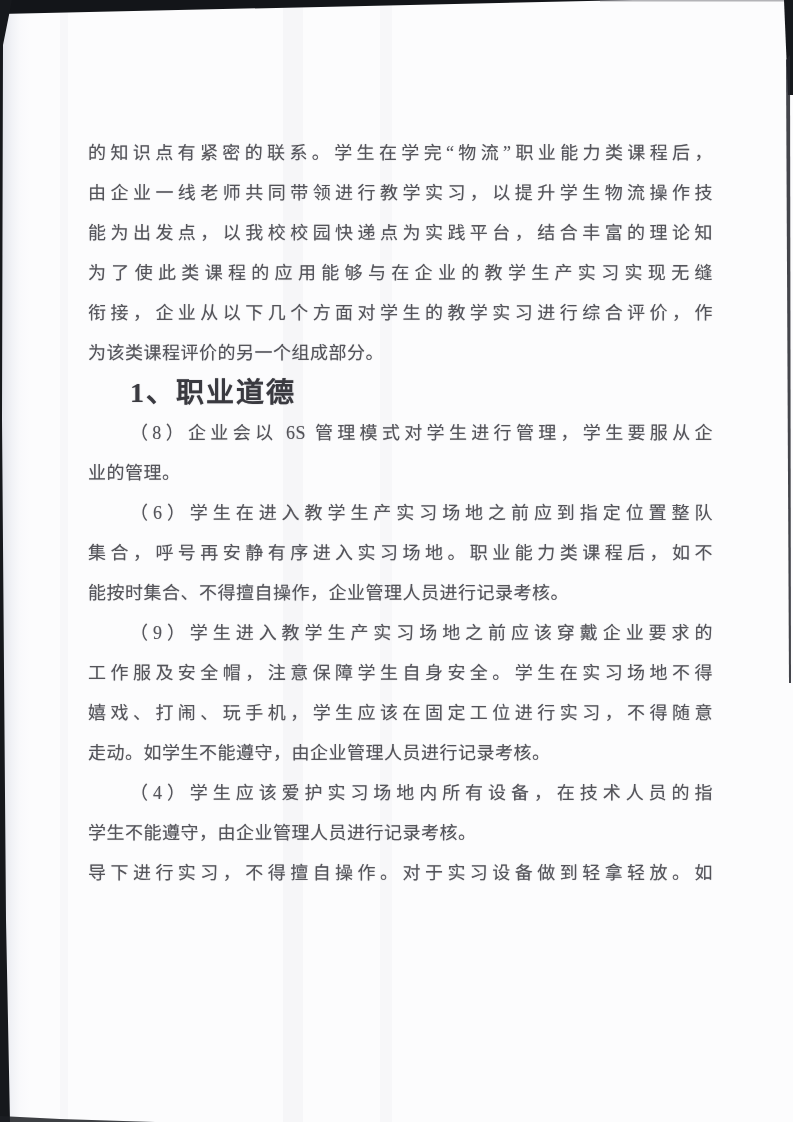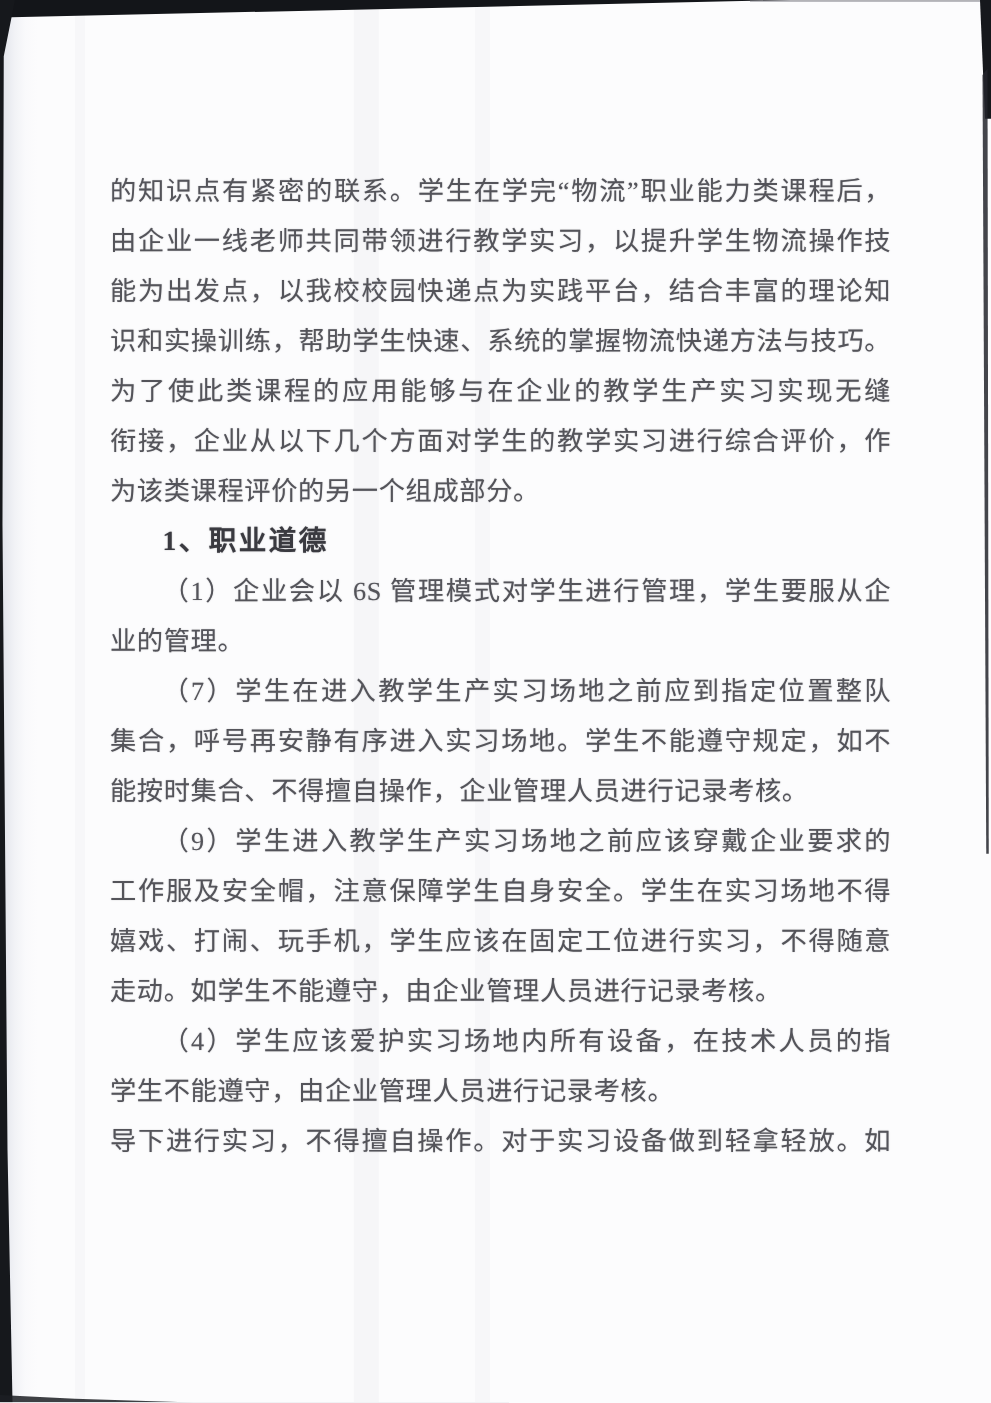--- a/index.html
+++ b/index.html
@@ -30,7 +30,7 @@
     text-shadow:0 0 1px rgba(90,90,98,.45);
   }
   .line{
-    height:40px;line-height:40px;font-size:21px;
+    height:40px;line-height:40px;font-size:18px;
     text-align:justify;text-align-last:left;
     text-justify:inter-character;
     white-space:nowrap;

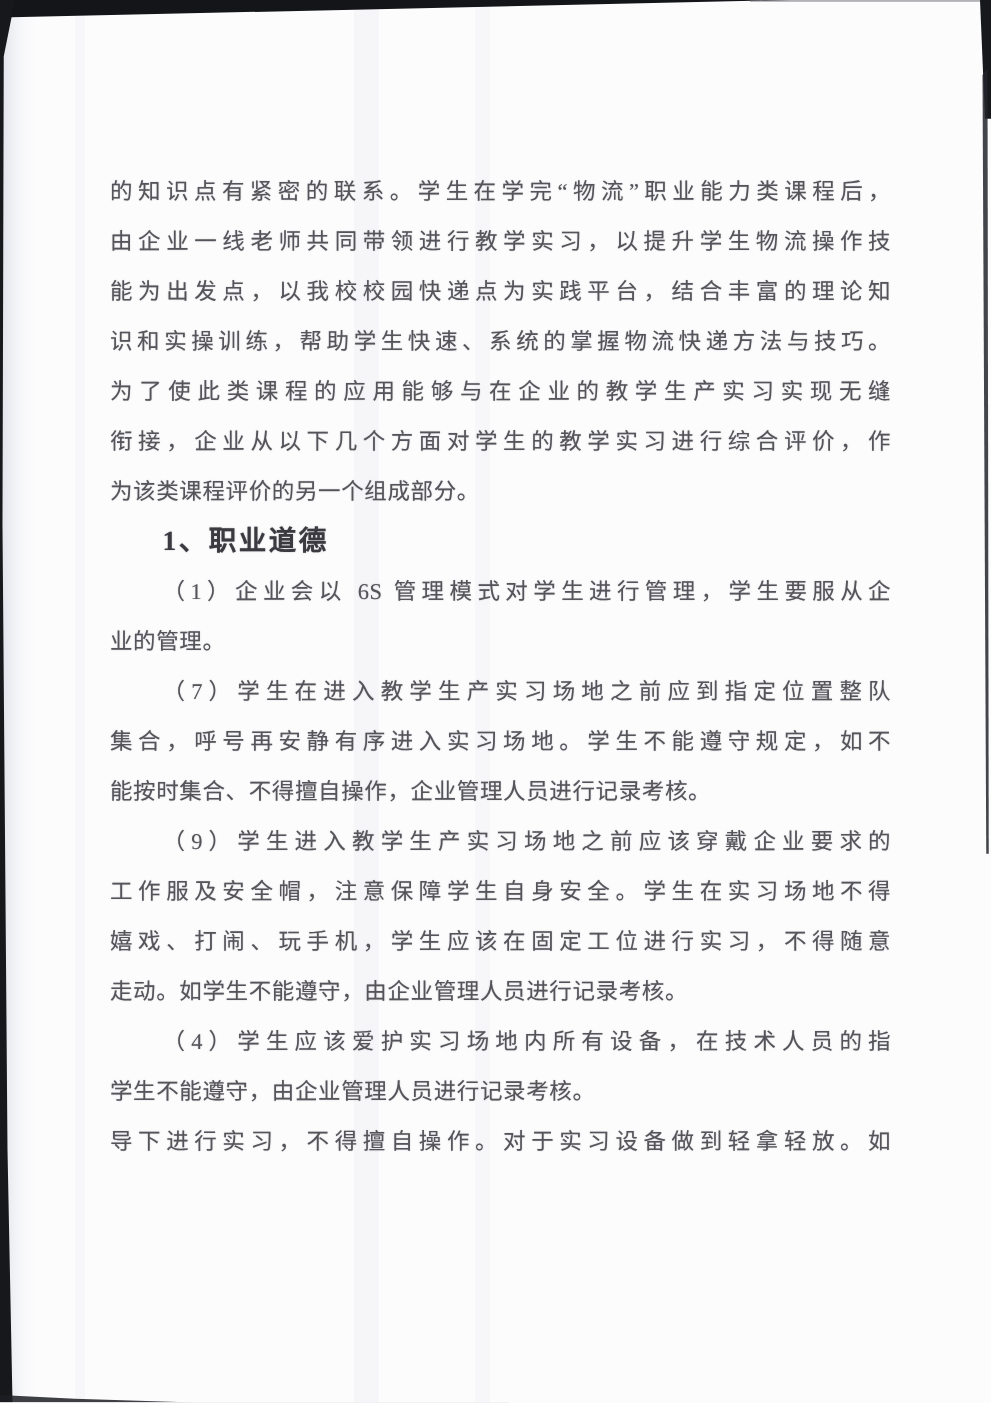--- a/index.html
+++ b/index.html
@@ -72,7 +72,6 @@
       <div class="line justify">的知识点有紧密的联系。学生在学完“物流”职业能力类课程后，</div>
       <div class="line justify">由企业一线老师共同带领进行教学实习，以提升学生物流操作技</div>
       <div class="line justify">能为出发点，以我校校园快递点为实践平台，结合丰富的理论知</div>
-      <div class="line justify">识和实操训练，帮助学生快速、系统的掌握物流快递方法与技巧。</div>
       <div class="line justify">为了使此类课程的应用能够与在企业的教学生产实习实现无缝</div>
       <div class="line justify">衔接，企业从以下几个方面对学生的教学实习进行综合评价，作</div>
       <div class="line">为该类课程评价的另一个组成部分。</div>

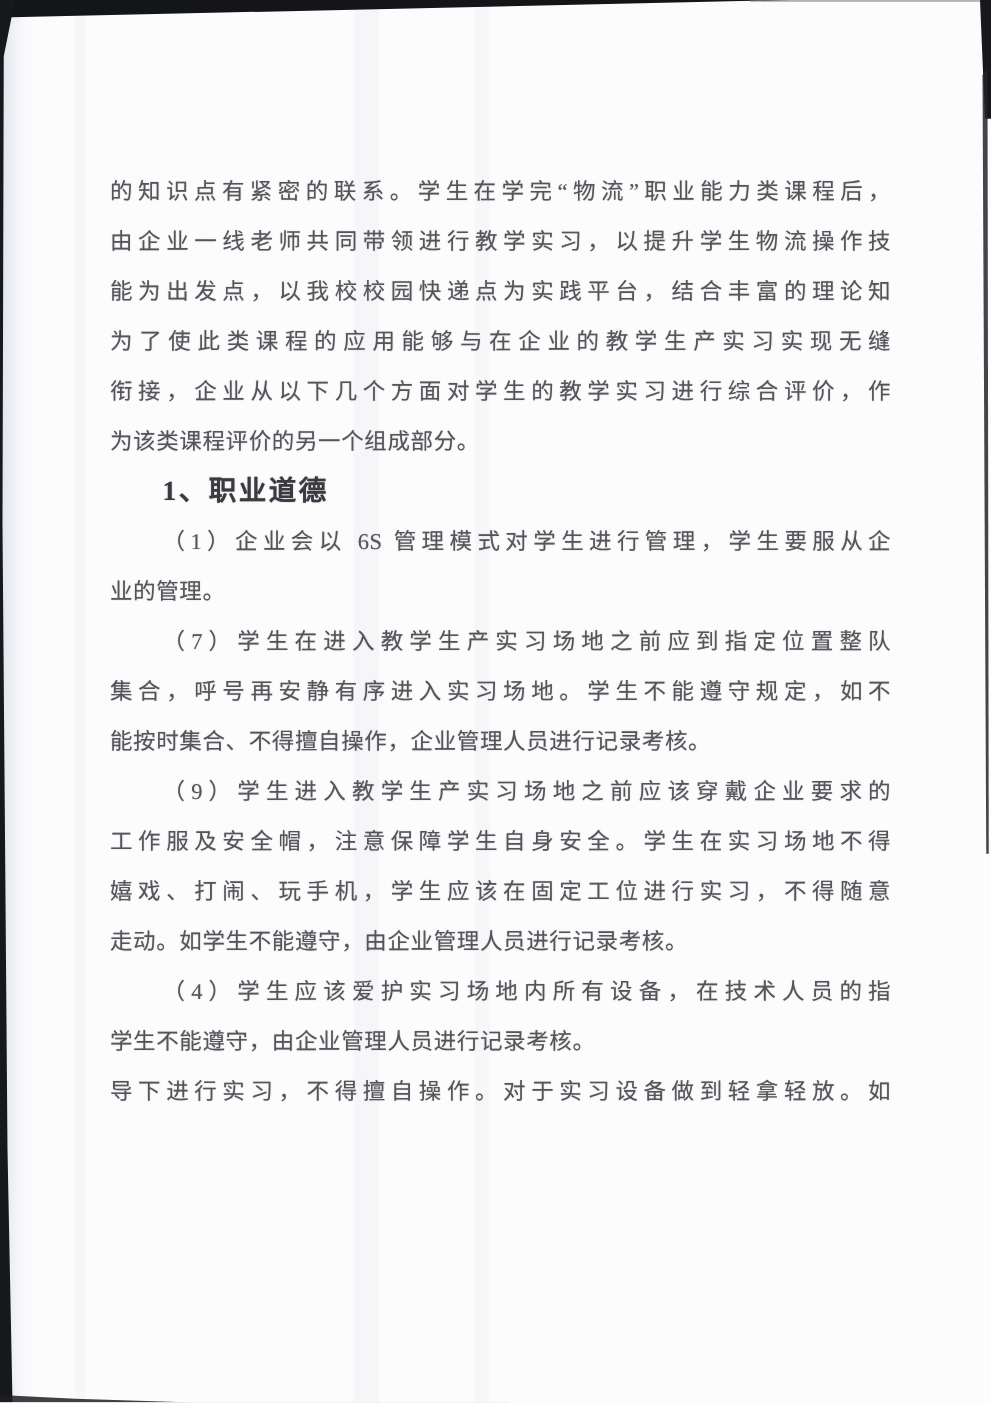--- a/index.html
+++ b/index.html
@@ -39,7 +39,7 @@
   .line.justify{text-align-last:justify;white-space:normal;}
   .line.indent{padding-left:42px;}
   .line.bold{
-    font-weight:700;color:#3a3a40;font-size:22px;
+    font-weight:700;color:#3a3a40;font-size:28px;
     letter-spacing:2px;
     text-shadow:0 0 1px rgba(58,58,64,.5);
   }

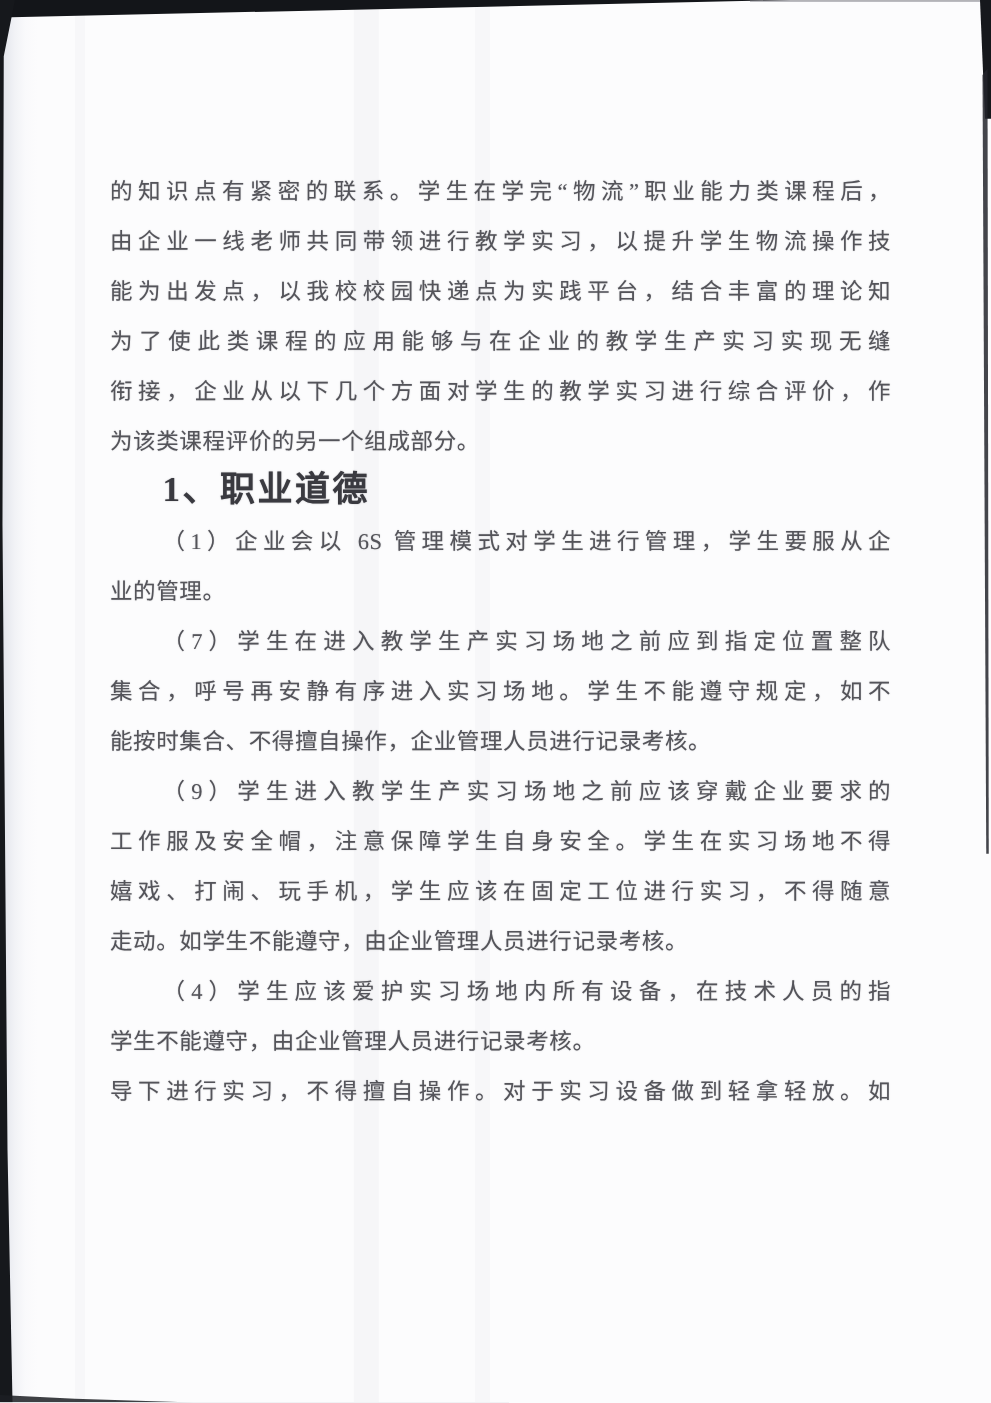--- a/index.html
+++ b/index.html
@@ -76,7 +76,7 @@
       <div class="line justify">衔接，企业从以下几个方面对学生的教学实习进行综合评价，作</div>
       <div class="line">为该类课程评价的另一个组成部分。</div>
       <div class="line indent bold">1、职业道德</div>
-      <div class="line justify indent">（1）企业会以 6S 管理模式对学生进行管理，学生要服从企</div>
+      <div class="line justify indent">（8）企业会以 6S 管理模式对学生进行管理，学生要服从企</div>
       <div class="line">业的管理。</div>
       <div class="line justify indent">（7）学生在进入教学生产实习场地之前应到指定位置整队</div>
       <div class="line justify">集合，呼号再安静有序进入实习场地。学生不能遵守规定，如不</div>

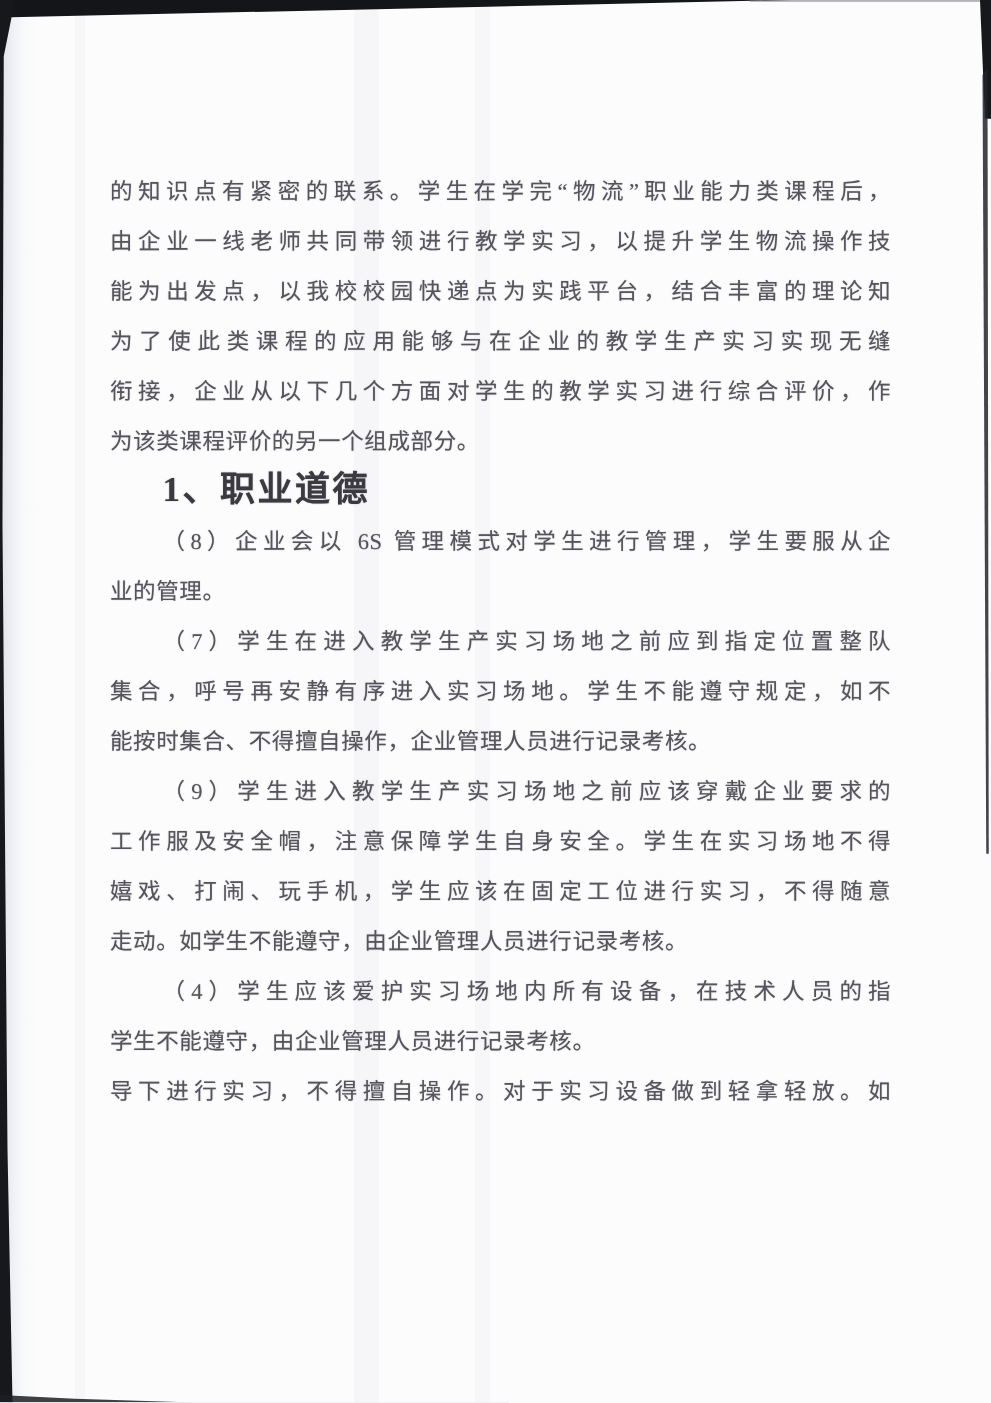--- a/index.html
+++ b/index.html
@@ -78,7 +78,7 @@
       <div class="line indent bold">1、职业道德</div>
       <div class="line justify indent">（8）企业会以 6S 管理模式对学生进行管理，学生要服从企</div>
       <div class="line">业的管理。</div>
-      <div class="line justify indent">（7）学生在进入教学生产实习场地之前应到指定位置整队</div>
+      <div class="line justify indent">（6）学生在进入教学生产实习场地之前应到指定位置整队</div>
       <div class="line justify">集合，呼号再安静有序进入实习场地。学生不能遵守规定，如不</div>
       <div class="line">能按时集合、不得擅自操作，企业管理人员进行记录考核。</div>
       <div class="line justify indent">（9）学生进入教学生产实习场地之前应该穿戴企业要求的</div>

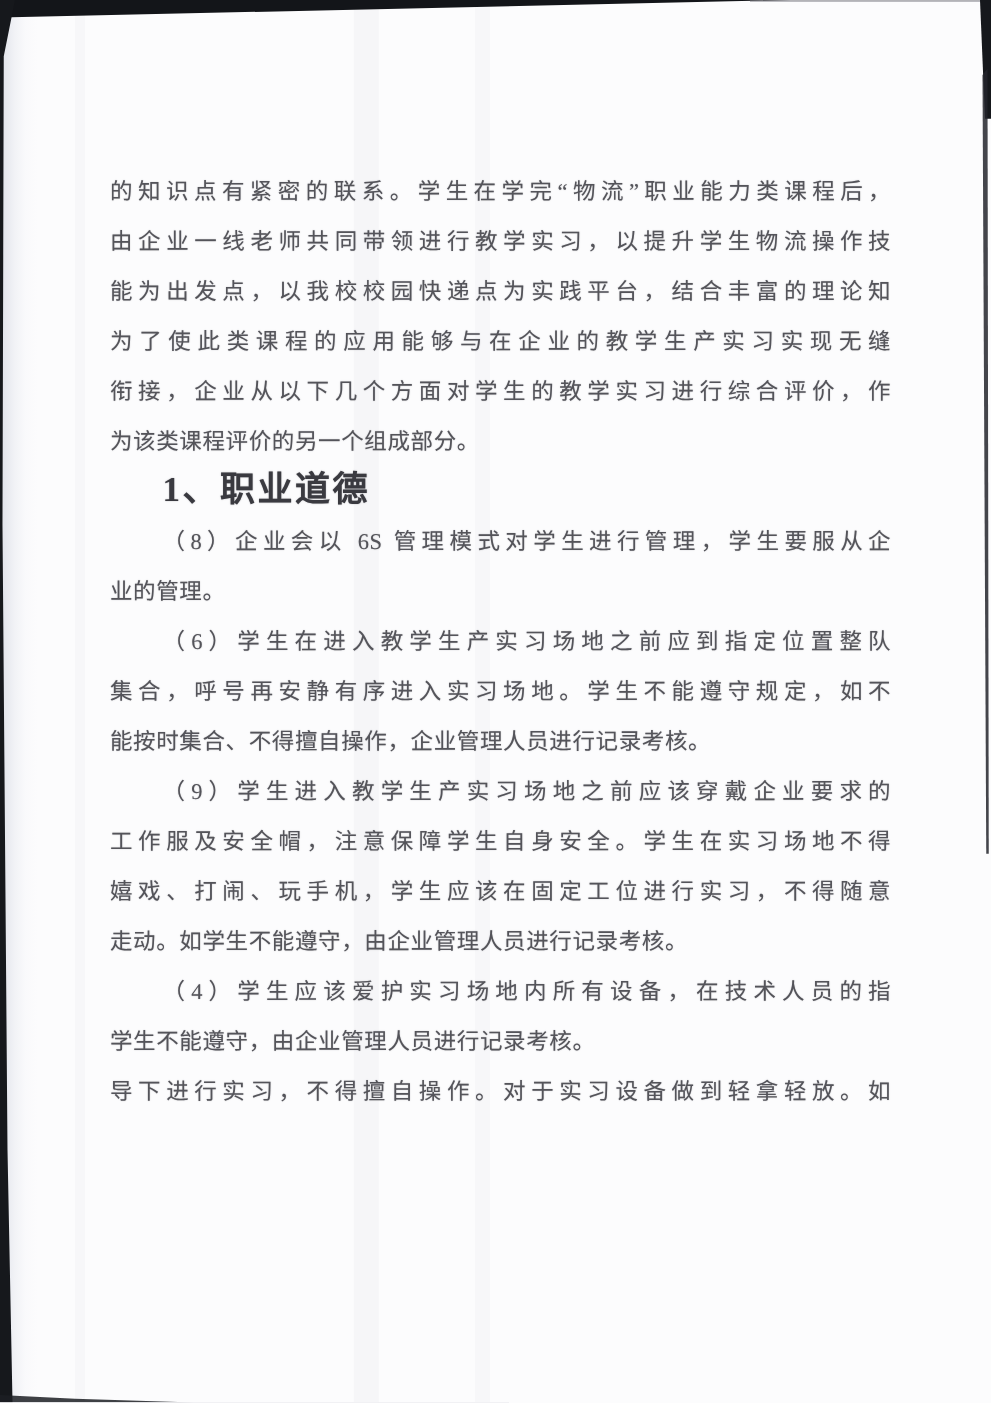--- a/index.html
+++ b/index.html
@@ -79,7 +79,7 @@
       <div class="line justify indent">（8）企业会以 6S 管理模式对学生进行管理，学生要服从企</div>
       <div class="line">业的管理。</div>
       <div class="line justify indent">（6）学生在进入教学生产实习场地之前应到指定位置整队</div>
-      <div class="line justify">集合，呼号再安静有序进入实习场地。学生不能遵守规定，如不</div>
+      <div class="line justify">集合，呼号再安静有序进入实习场地。职业能力类课程后，如不</div>
       <div class="line">能按时集合、不得擅自操作，企业管理人员进行记录考核。</div>
       <div class="line justify indent">（9）学生进入教学生产实习场地之前应该穿戴企业要求的</div>
       <div class="line justify">工作服及安全帽，注意保障学生自身安全。学生在实习场地不得</div>

